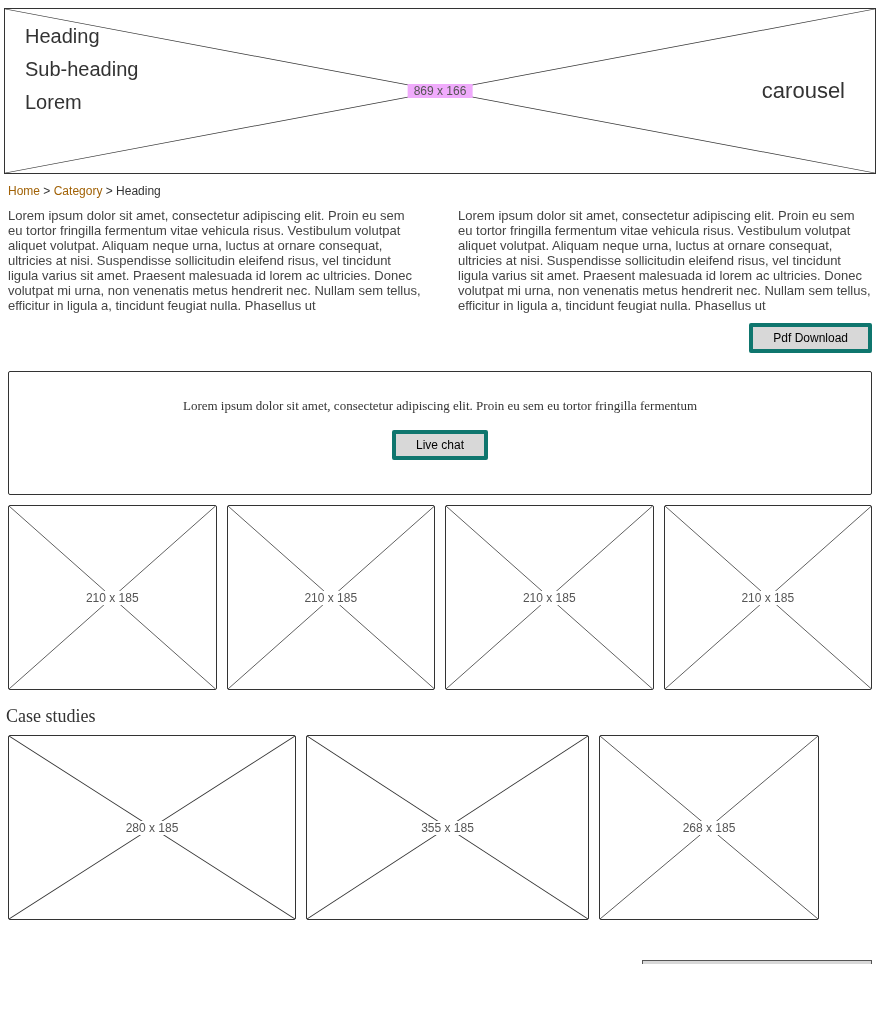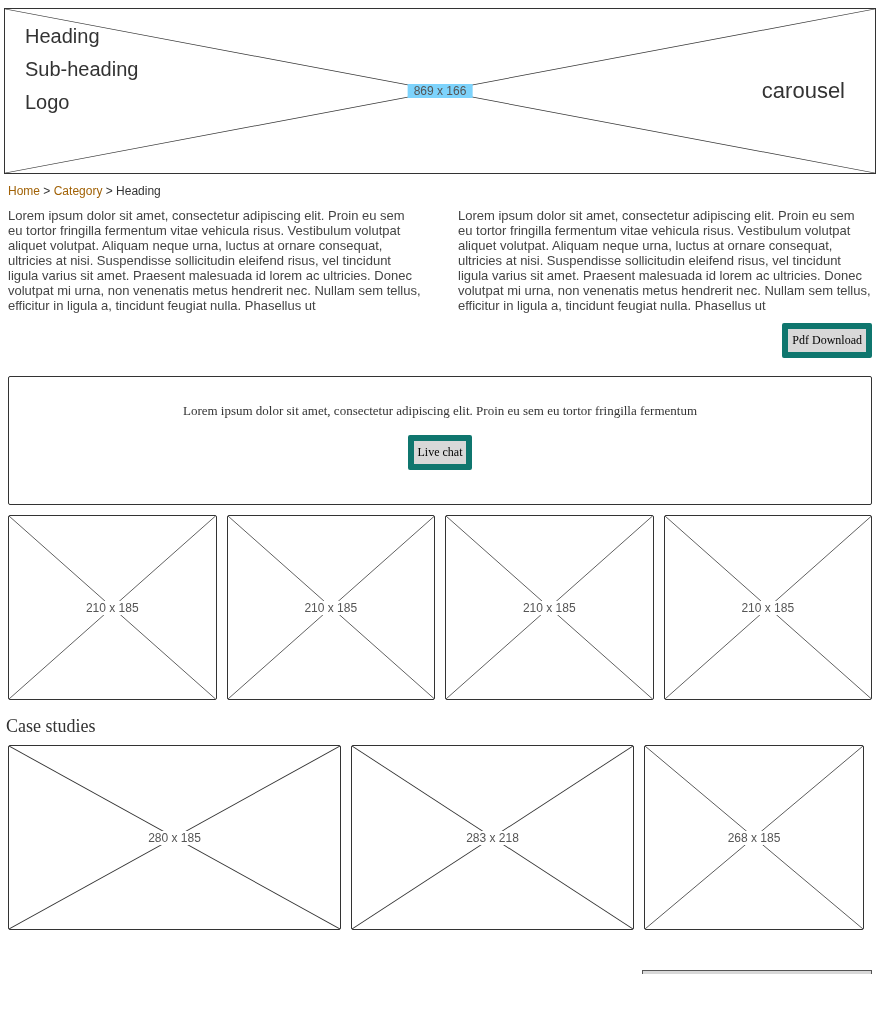--- a/index.html
+++ b/index.html
@@ -128,7 +128,7 @@
     <div class="hero-labels">
       <div>Heading</div>
       <div>Sub-heading</div>
-      <div>Logo</div>
+      <div>Lorem</div>
     </div>
     <div class="hero-dim">869 x 166</div>
     <div class="hero-right">carousel</div>

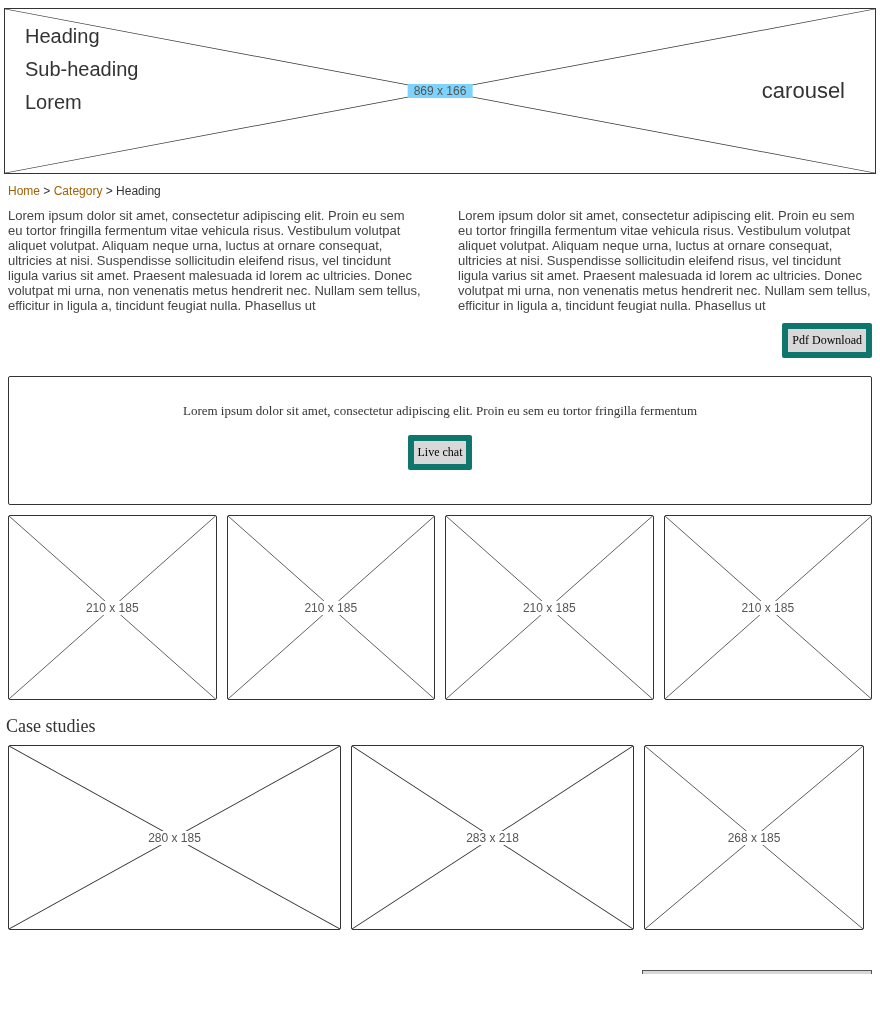--- a/index.html
+++ b/index.html
@@ -28,7 +28,7 @@
   .hero-dim {
     position: absolute; left: 50%; top: 50%;
     transform: translate(-50%,-50%);
-    background: #7dd3fc; padding: 0 6px;
+    background: #f0abfc; padding: 0 6px;
     font-family: Arial, sans-serif;
     font-size: 12px; color: #555;
   }

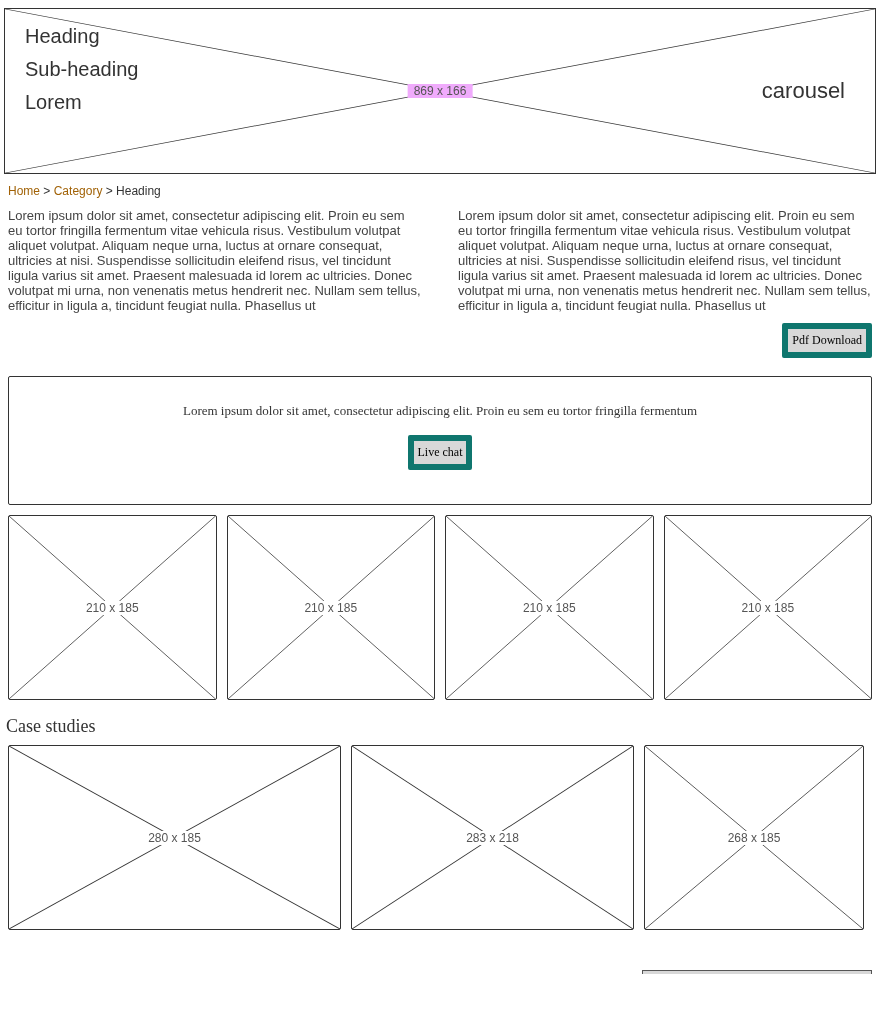--- a/index.html
+++ b/index.html
@@ -53,11 +53,11 @@
   .twocol > div { flex: 1; }
   .right-align { text-align: right; margin: 10px 4px 0 0;}
   .btn {
-    font-family: Liberation Serif, serif;
+    font-family: Liberation Sans, sans-serif;
     font-size: 12px;
     background: #d8d8d8;
-    border: 6px solid #0f766e;
-    padding: 4px 4px;
+    border: 4px solid #0f766e;
+    padding: 4px 20px;
     border-radius: 2px;
     cursor: pointer;
   }

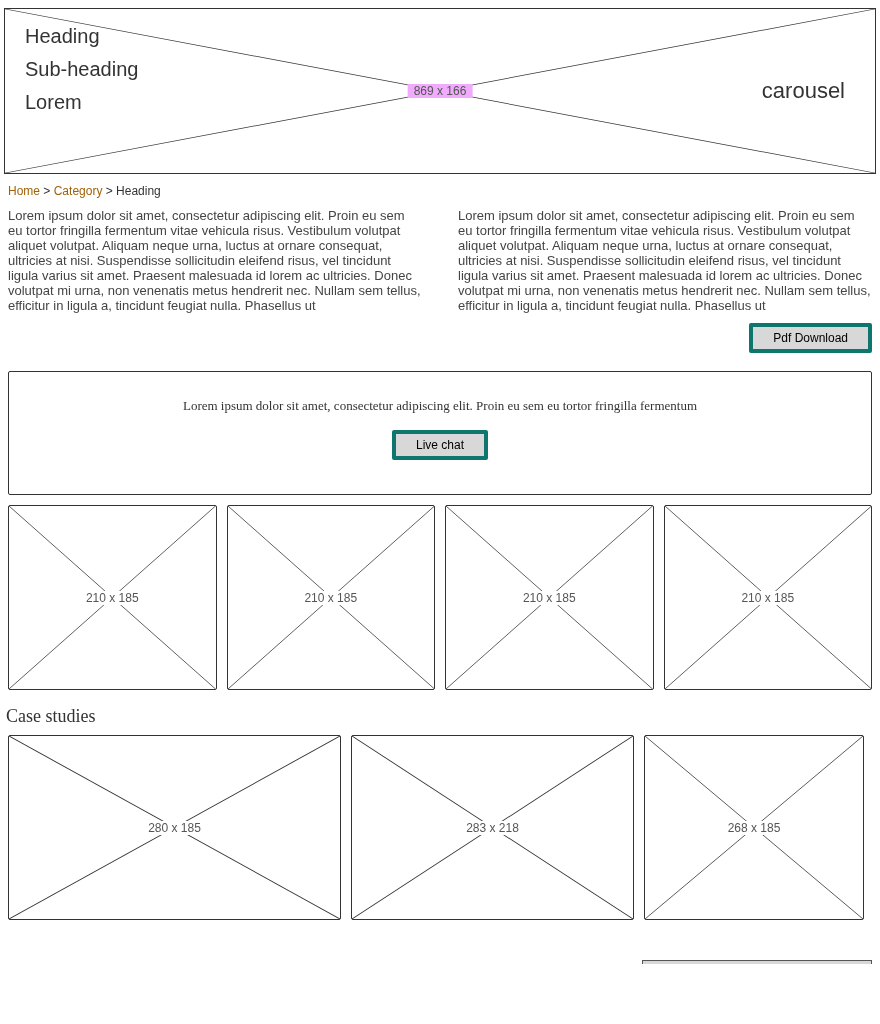--- a/index.html
+++ b/index.html
@@ -87,7 +87,7 @@
     border-radius: 2px;
   }
   .row4 .thumb { width: 210px; }
-  .row3 .thumb:nth-child(1){ width: 333px; }
+  .row3 .thumb:nth-child(1){ width: 288px; }
   .row3 .thumb:nth-child(2){ width: 283px; }
   .row3 .thumb:nth-child(3){ width: 220px; }
   .thumb svg { position:absolute; inset:0; width:100%; height:100%; }

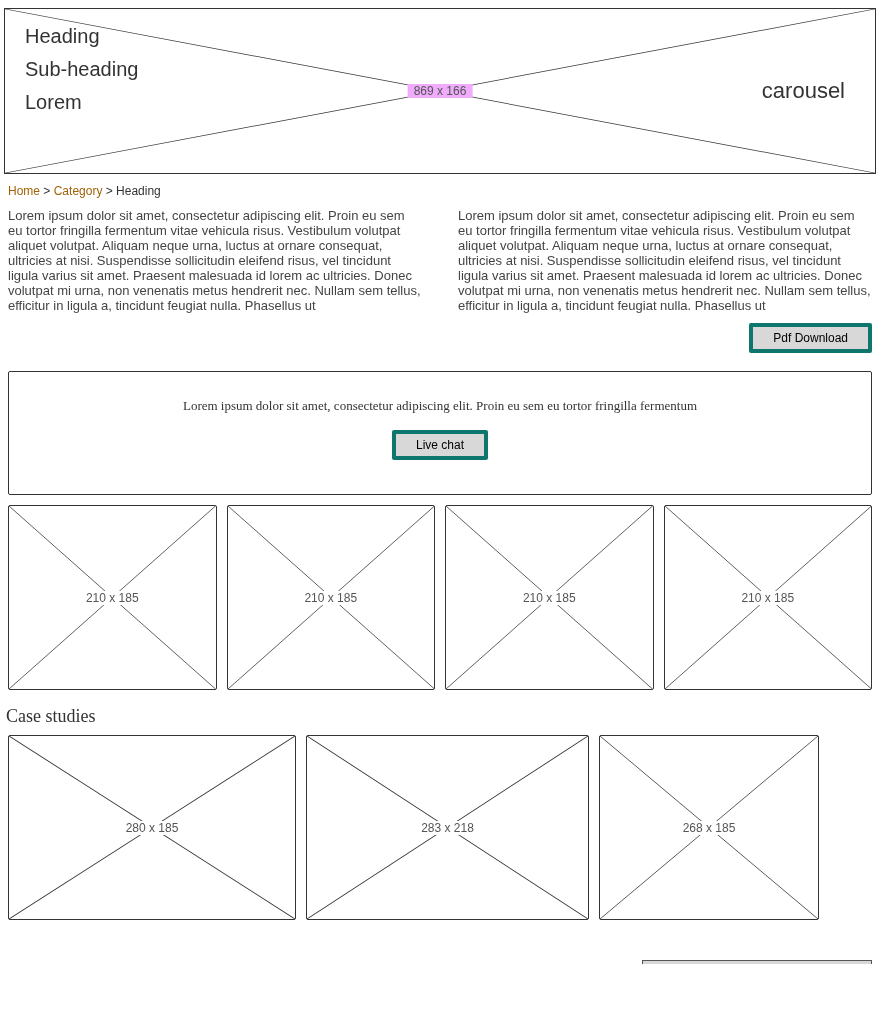--- a/index.html
+++ b/index.html
@@ -197,7 +197,7 @@
           <line x1="0" y1="0" x2="100" y2="100" stroke="#333" stroke-width="0.4"></line>
           <line x1="100" y1="0" x2="0" y2="100" stroke="#333" stroke-width="0.4"></line>
         </svg>
-      <div class="thumb-dim">283 x 218</div>
+      <div class="thumb-dim">355 x 185</div>
     </div>
     <div class="thumb">
       <svg preserveAspectRatio="none" viewBox="0 0 100 100">

